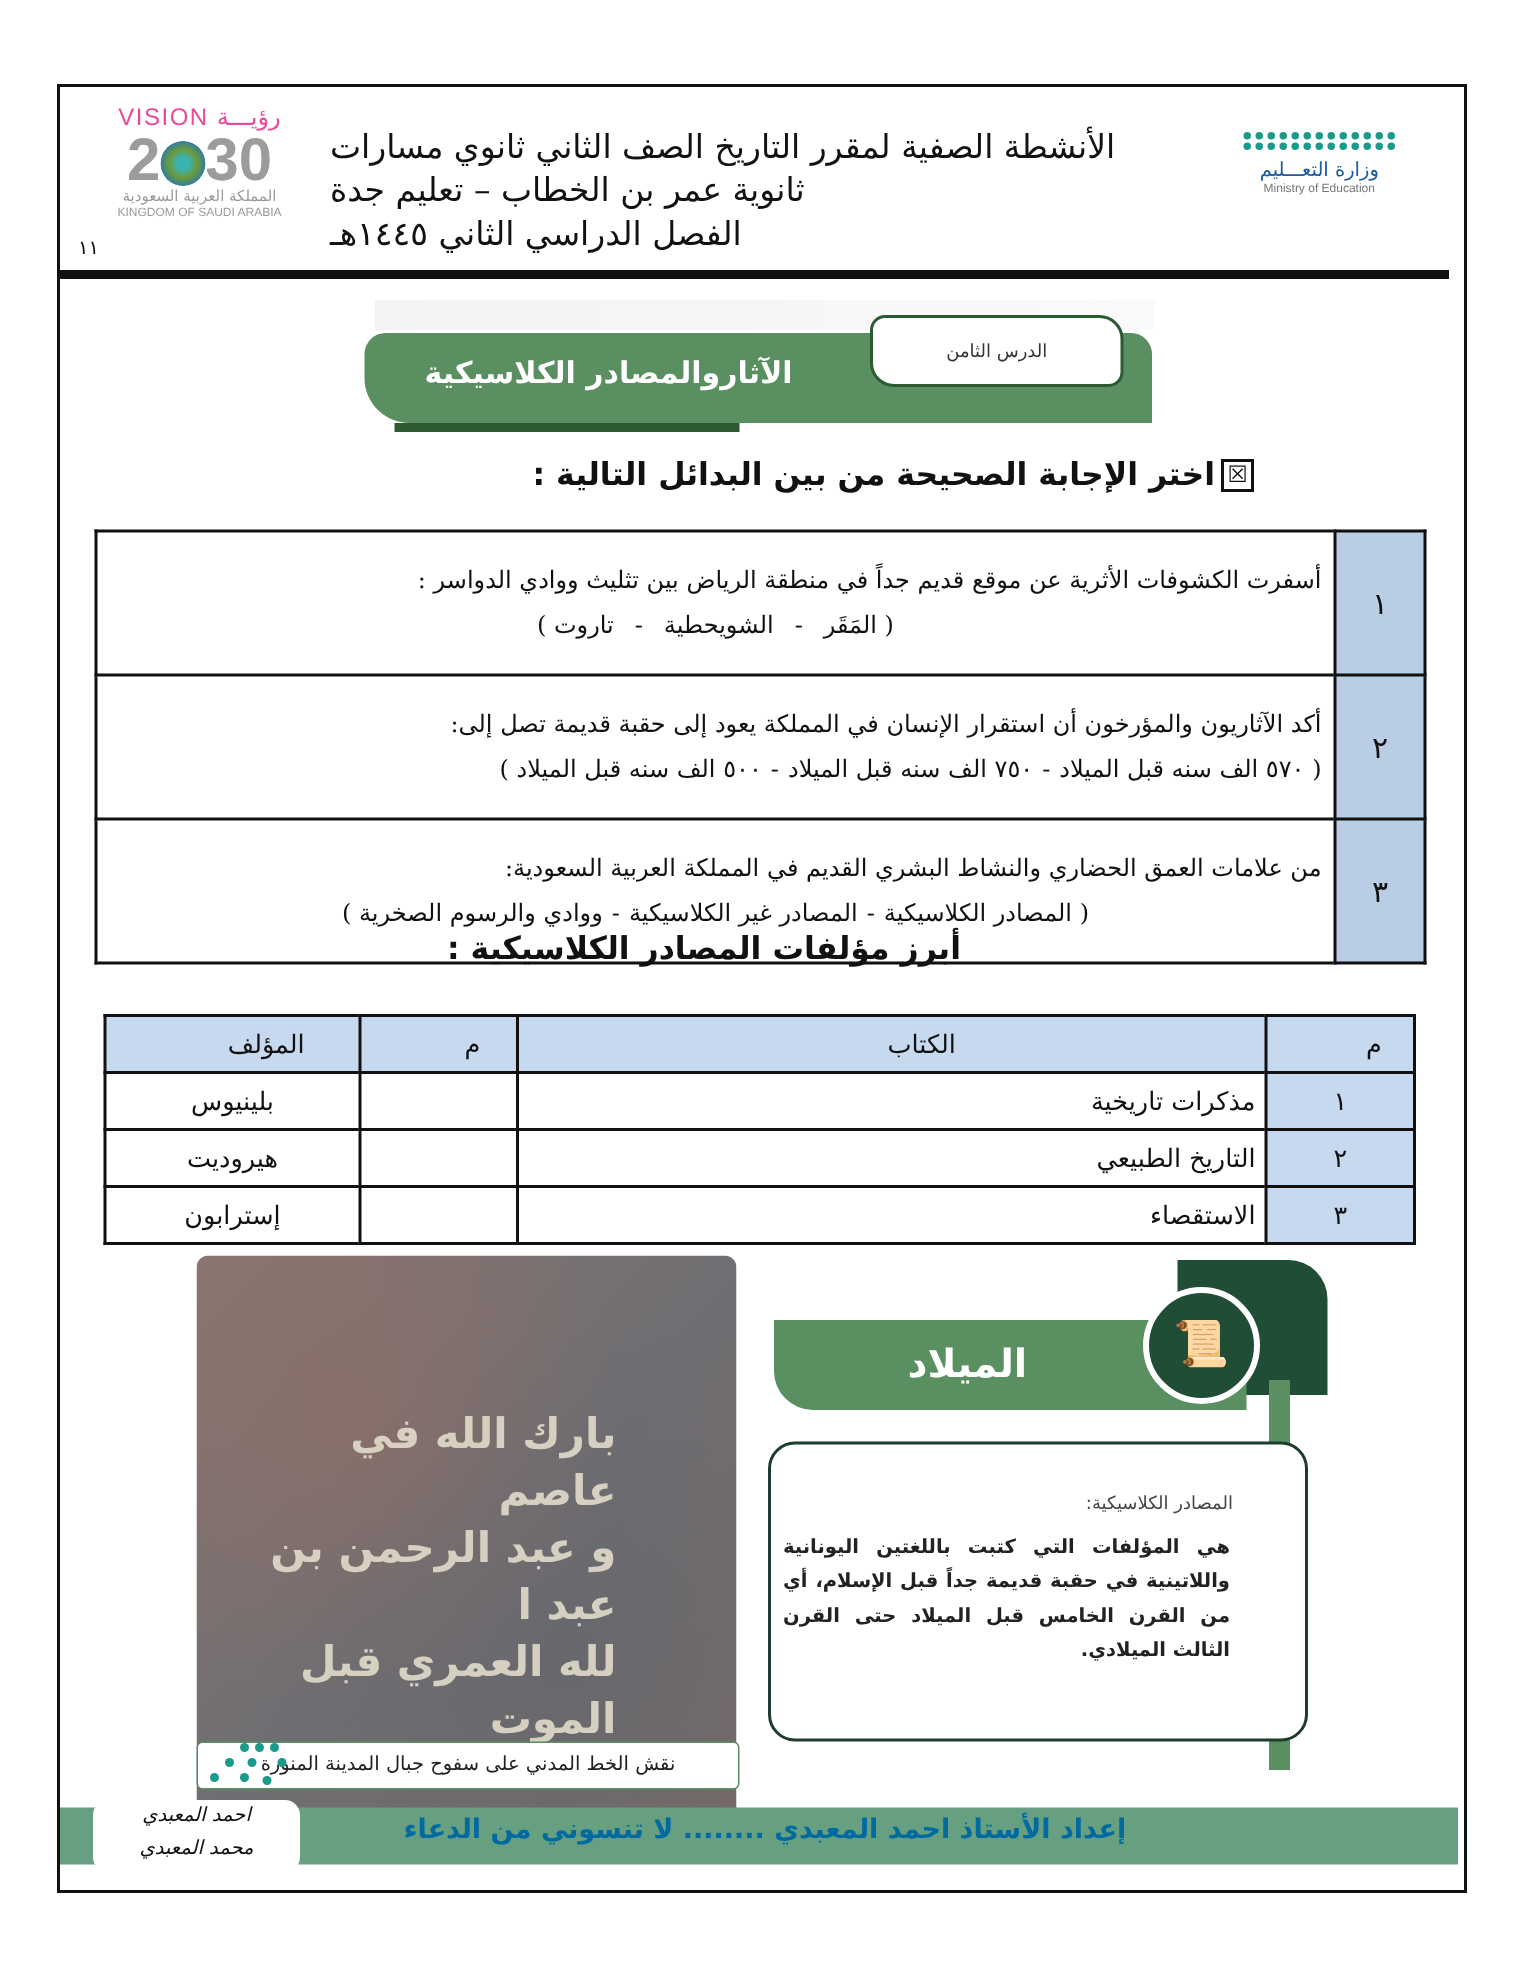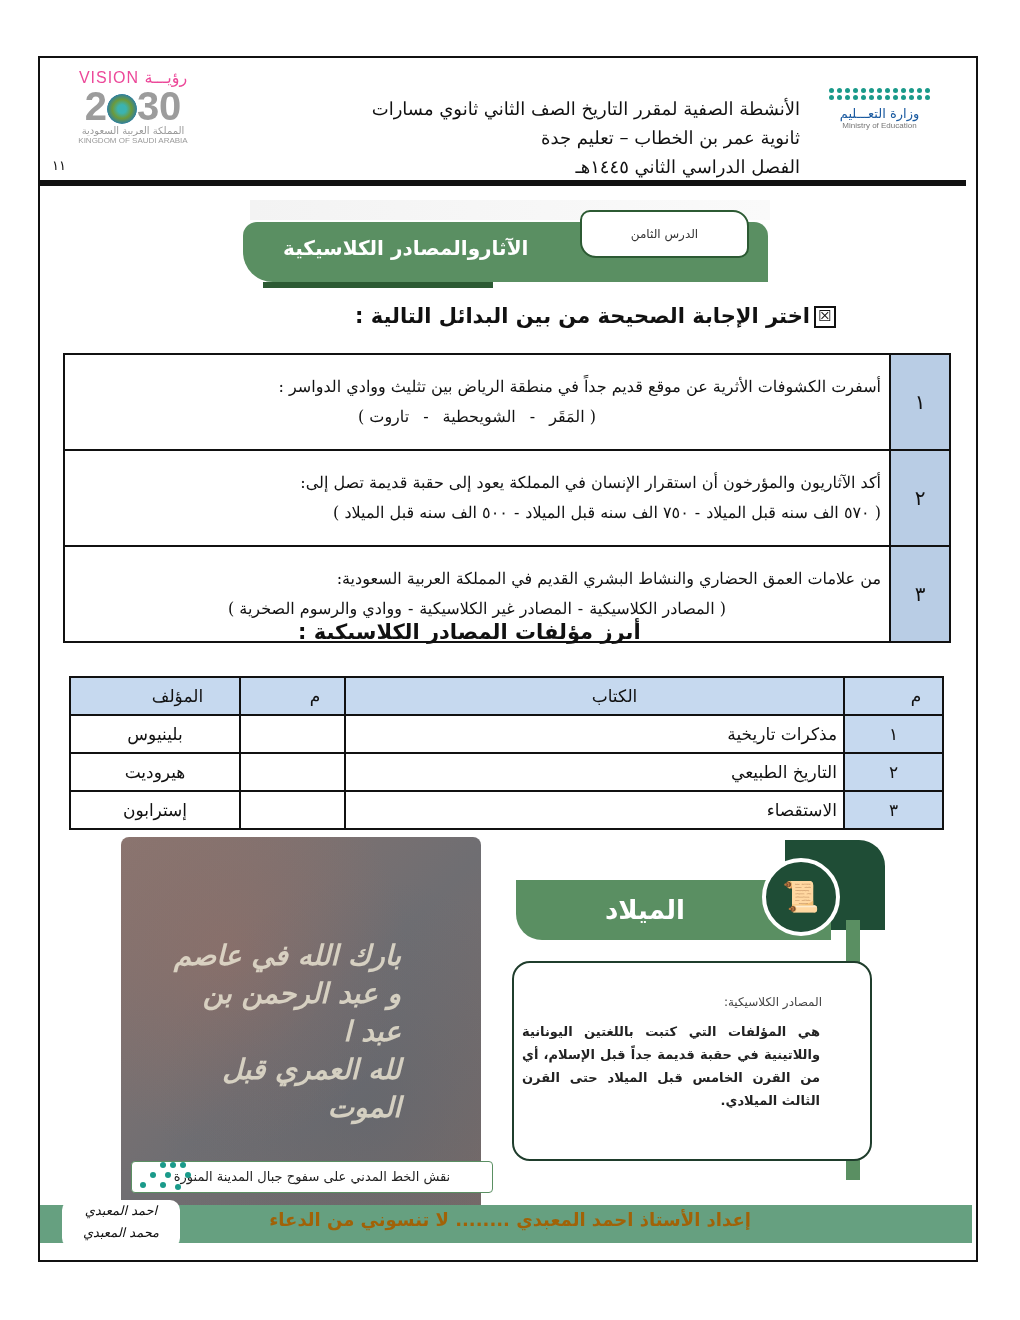--- a/index.html
+++ b/index.html
@@ -22,7 +22,7 @@
   .moe-ar { font-size:13px; color:#1a5aa0; }
   .moe-en { font-family:Liberation Sans, sans-serif; font-size:8px; color:#777; }
 
-  .header-titles { position:absolute; left:220px; top:94px; width:580px; text-align:right; direction:rtl; font-family:"DejaVu Serif", serif; font-size:18px; line-height:29px; }
+  .header-titles { position:absolute; left:220px; top:84px; width:580px; text-align:left; direction:rtl; font-family:"DejaVu Serif", serif; font-size:22px; line-height:29px; }
 
   
   .lesson-banner { position:absolute; left:243px; top:222px; width:525px; height:60px; background:#5a8f62; border-radius:14px 14px 0 30px; }

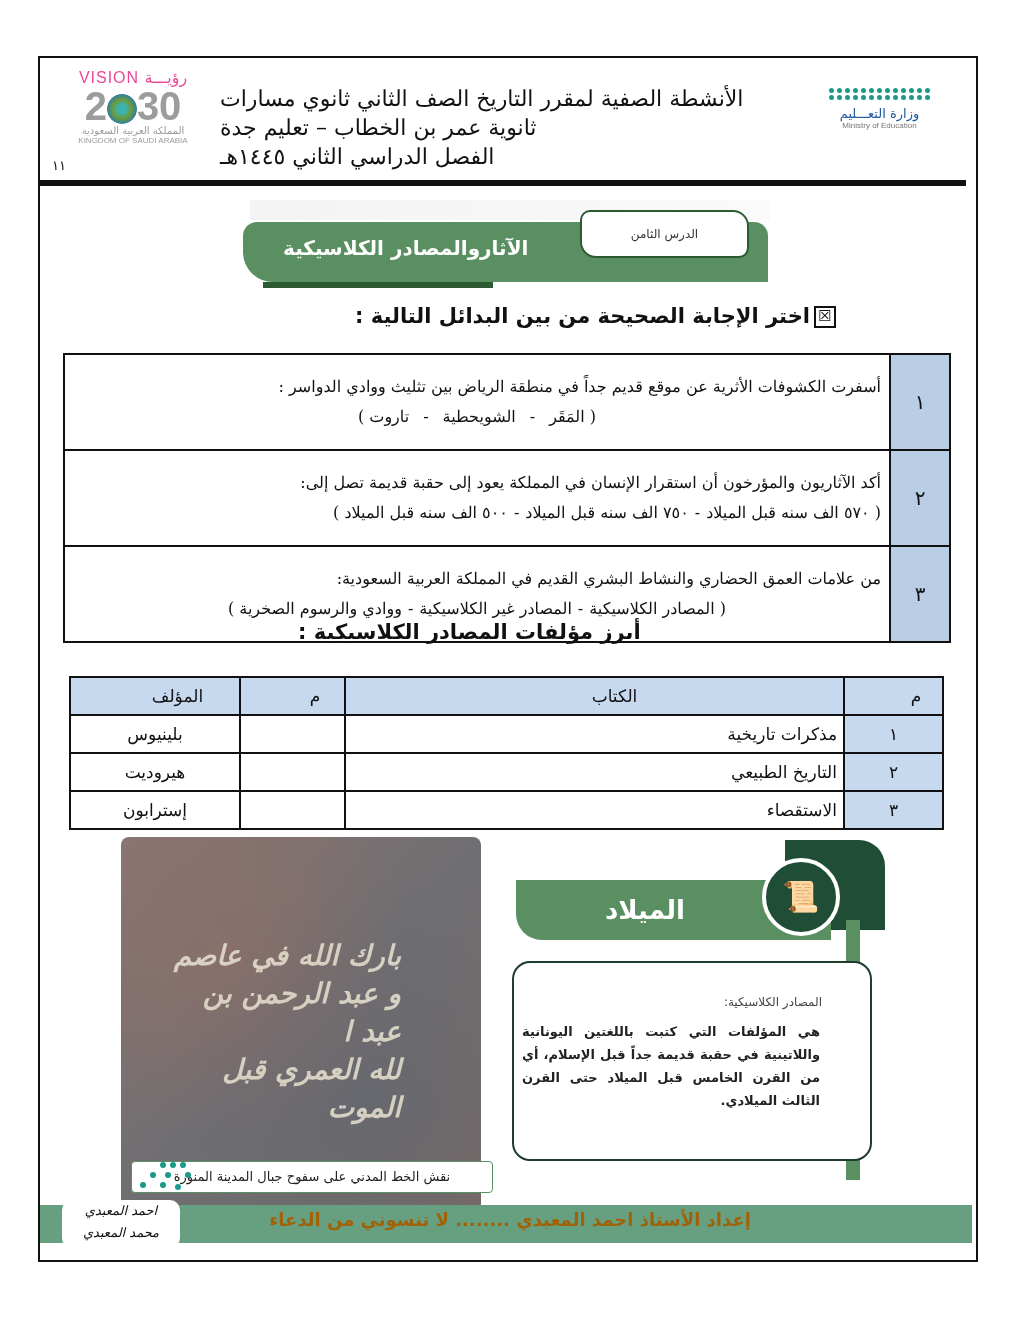--- a/index.html
+++ b/index.html
@@ -54,10 +54,10 @@
   .authors th.c-book { text-align:center; }
 
   
-  .photo { position:absolute; left:121px; top:837px; width:360px; height:390px; border-radius:8px; background:
+  .photo { position:absolute; left:131px; top:837px; width:360px; height:390px; border-radius:8px; background:
       radial-gradient(ellipse at 30% 30%, rgba(150,110,100,.5), transparent 50%),
       radial-gradient(ellipse at 70% 70%, rgba(90,100,110,.5), transparent 60%),
-      linear-gradient(135deg,#8a7570,#6f6e72 50%,#7b6a66); overflow:hidden;font-style:italic; }
+      linear-gradient(135deg,#8a7570,#6f6e72 50%,#7b6a66); overflow:hidden; }
   .photo .inscription { position:absolute; left:40px; top:100px; width:240px; color:#e8e2d0; font-size:28px; line-height:38px; text-align:right; direction:rtl; opacity:.85; font-weight:bold; letter-spacing:2px; }
   .photo-caption { position:absolute; left:131px; top:1161px; width:360px; height:30px; border:1.5px solid #5a8f62; border-radius:4px; text-align:center; line-height:30px; font-size:13px; direction:rtl; color:#222; background:#fff; }
 

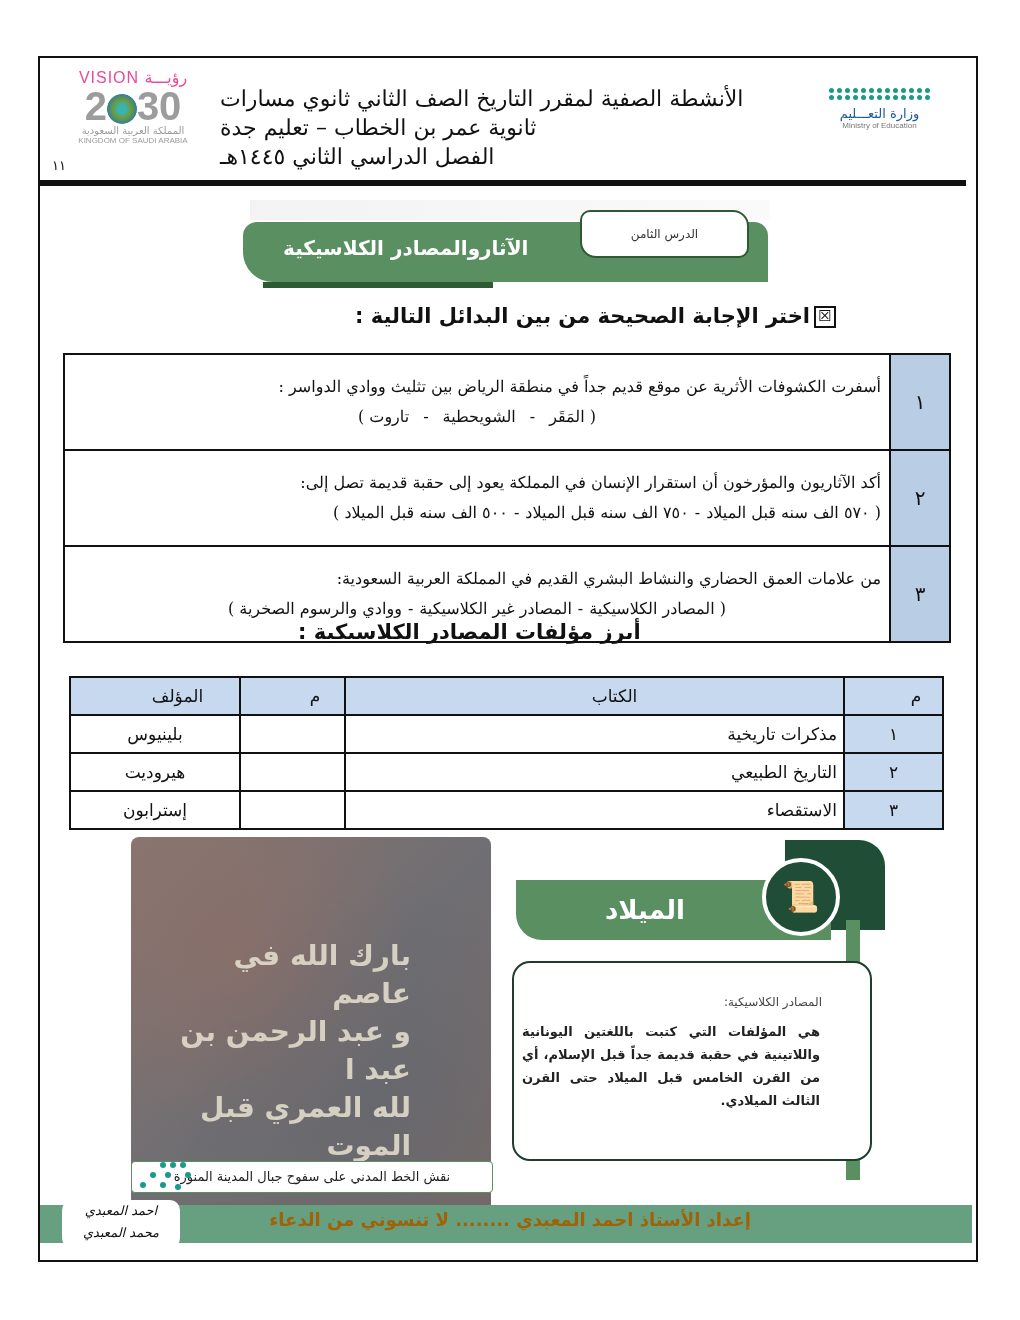--- a/index.html
+++ b/index.html
@@ -74,7 +74,7 @@
   
   .footer-bar { position:absolute; left:40px; top:1205px; width:932px; height:38px; background:#66a080; }
   .footer-text { position:absolute; left:250px; top:1209px; width:520px; text-align:center; direction:rtl; color:#a16207; font-weight:bold; font-size:18px; }
-  .signature { position:absolute; left:62px; top:1200px; width:118px; height:48px; background:#fff; filter:blur(.4px); border-radius:10px; font-family:"DejaVu Serif", serif; font-style:italic; font-size:13px; direction:rtl; text-align:center; line-height:22px; }
+  .signature { position:absolute; left:62px; top:1200px; width:138px; height:48px; background:#fff; filter:blur(.4px); border-radius:10px; font-family:"DejaVu Serif", serif; font-style:italic; font-size:13px; direction:rtl; text-align:center; line-height:22px; }
   .moe-dots-small { position:absolute; left:140px; top:1162px; width:70px; height:40px; }
   .moe-dots-small span { position:absolute; width:6px; height:6px; border-radius:50%; background:#1a9a8a; }
 </style>

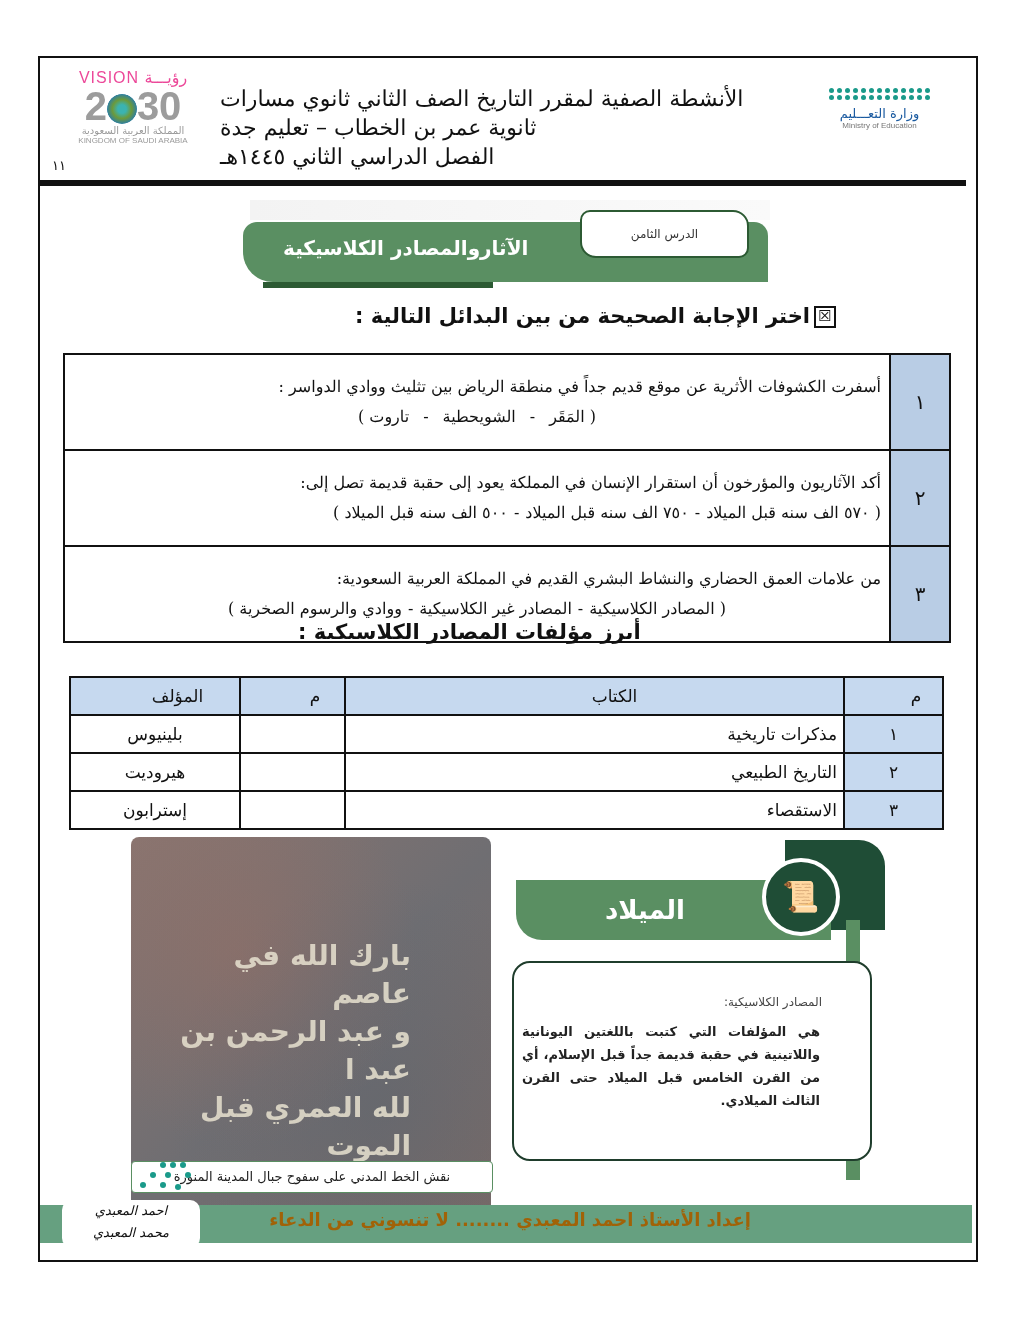--- a/index.html
+++ b/index.html
@@ -73,7 +73,7 @@
 
   
   .footer-bar { position:absolute; left:40px; top:1205px; width:932px; height:38px; background:#66a080; }
-  .footer-text { position:absolute; left:250px; top:1209px; width:520px; text-align:center; direction:rtl; color:#a16207; font-weight:bold; font-size:18px; }
+  .footer-text { position:absolute; left:250px; top:1209px; width:520px; text-align:center; direction:rtl; color:#0369a1; font-weight:bold; font-size:18px; }
   .signature { position:absolute; left:62px; top:1200px; width:138px; height:48px; background:#fff; filter:blur(.4px); border-radius:10px; font-family:"DejaVu Serif", serif; font-style:italic; font-size:13px; direction:rtl; text-align:center; line-height:22px; }
   .moe-dots-small { position:absolute; left:140px; top:1162px; width:70px; height:40px; }
   .moe-dots-small span { position:absolute; width:6px; height:6px; border-radius:50%; background:#1a9a8a; }

